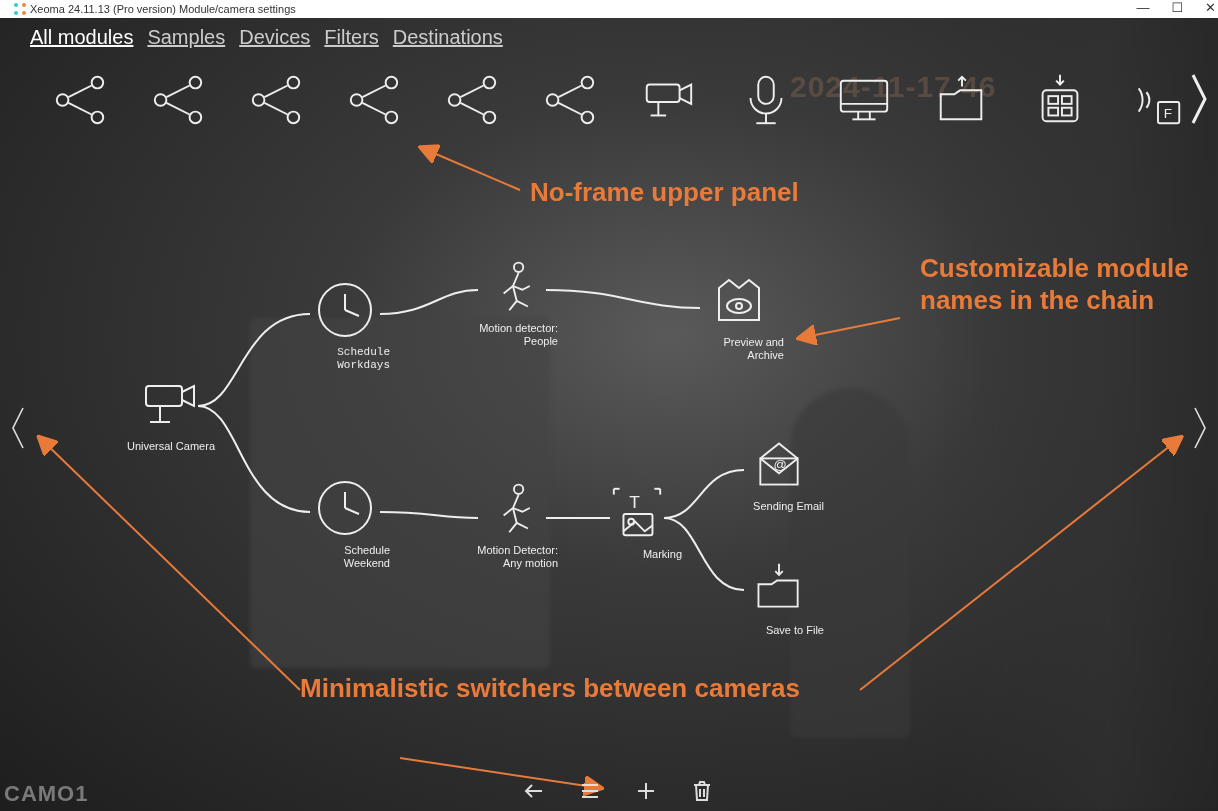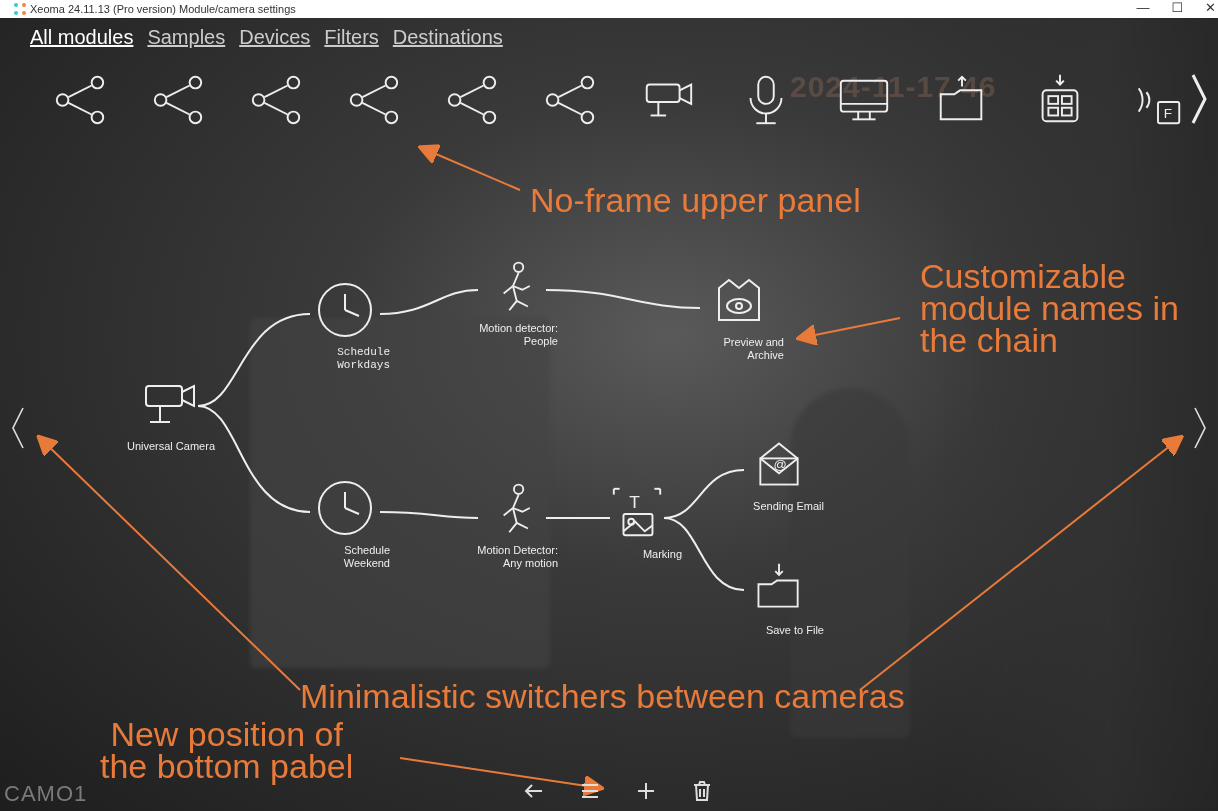--- a/index.html
+++ b/index.html
@@ -152,11 +152,10 @@
   .annot {
     position:absolute;
     color:#e87a3a;
-    font-size:34px;
+    font-size:26px;
     line-height:32px;
-    font-weight:400;
+    font-weight:700;
     pointer-events:none;
-    margin-top:8px;
   }
   .annot-line {
     position:absolute;

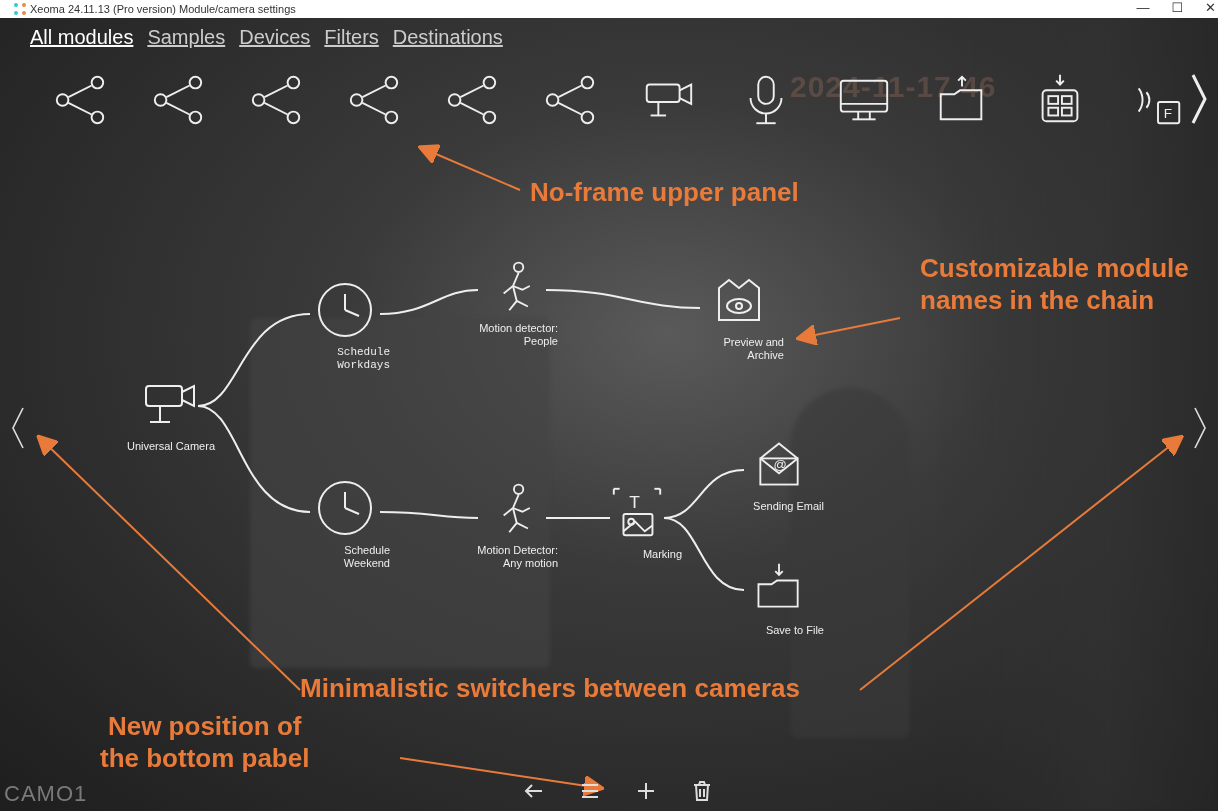--- a/index.html
+++ b/index.html
@@ -496,10 +496,6 @@
 
   <div class="annot" style="left:300px; top:654px;">Minimalistic switchers between cameras</div>
 
-  <div class="annot" style="left:100px; top:692px; text-align:center;">
-    <span>New position of</span><br>
-    <span>the bottom pabel</span>
-  </div>
 
   <div class="bottom-bar">
     <div class="bic">

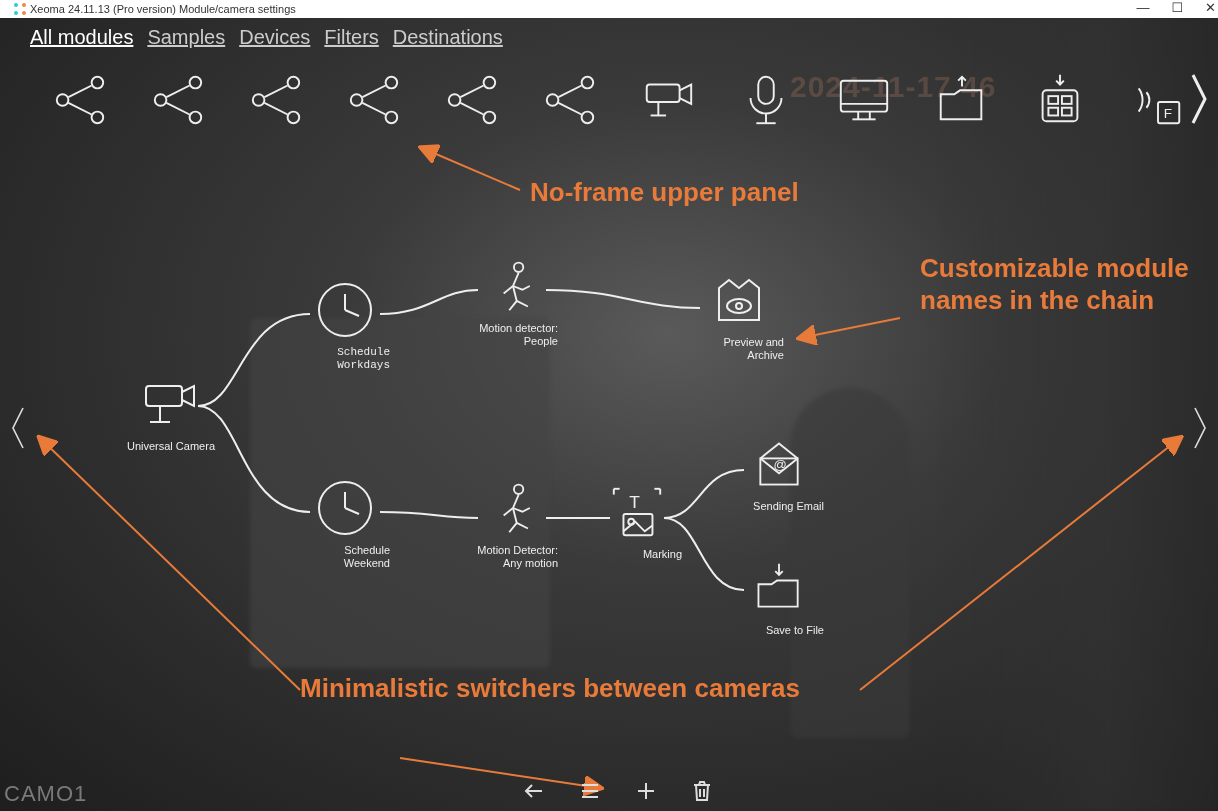--- a/index.html
+++ b/index.html
@@ -185,7 +185,7 @@
     font-size:22px;
     color:#7a7a7a;
     letter-spacing:1px;
-    font-weight:400;
+    font-weight:700;
   }
 </style>
 </head>

